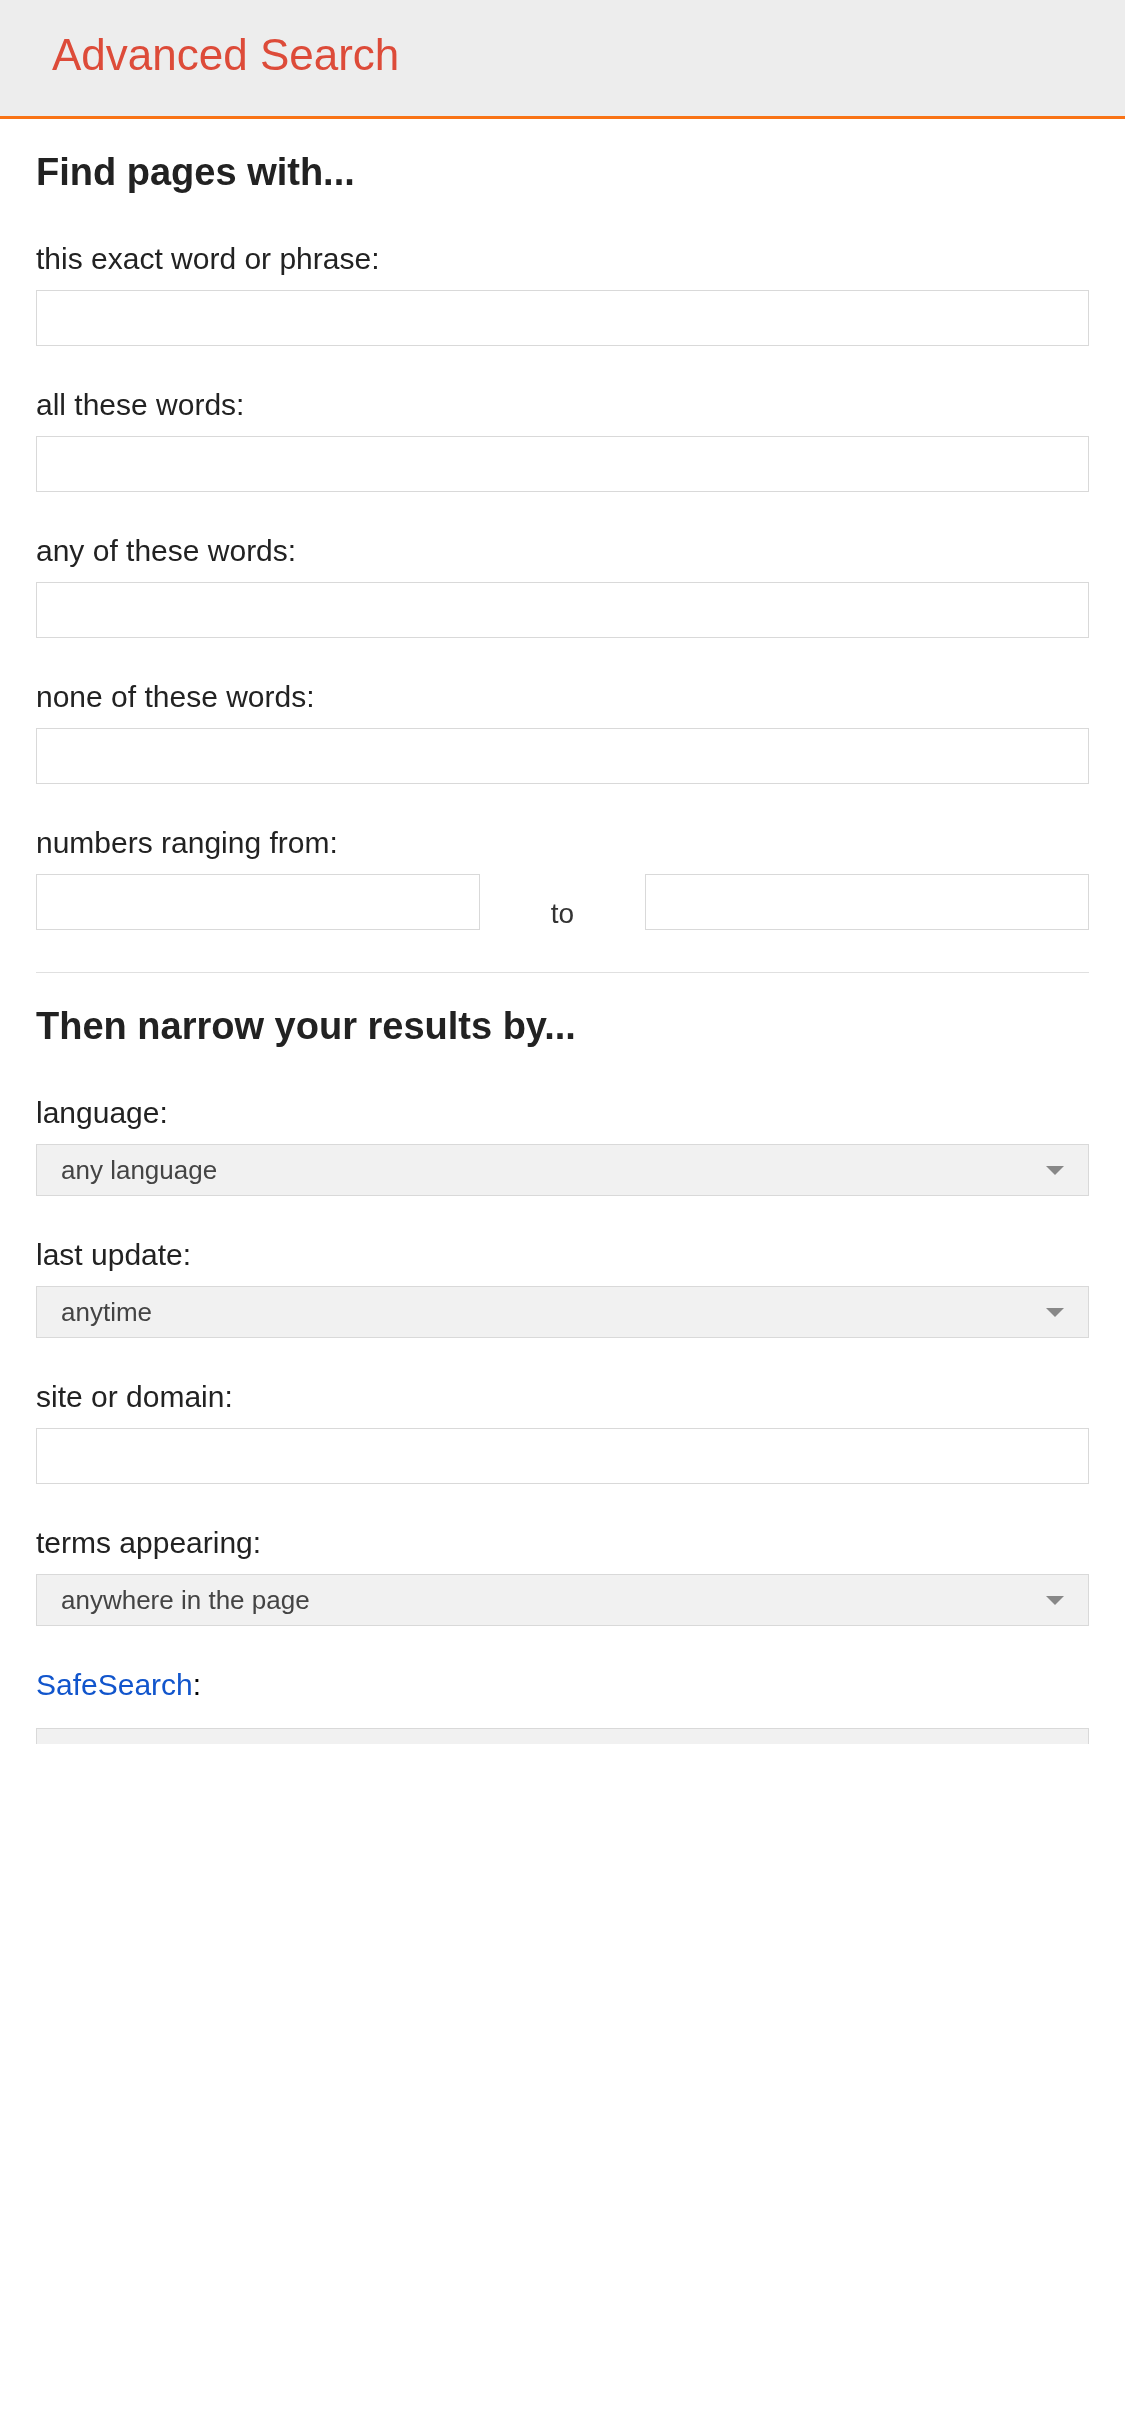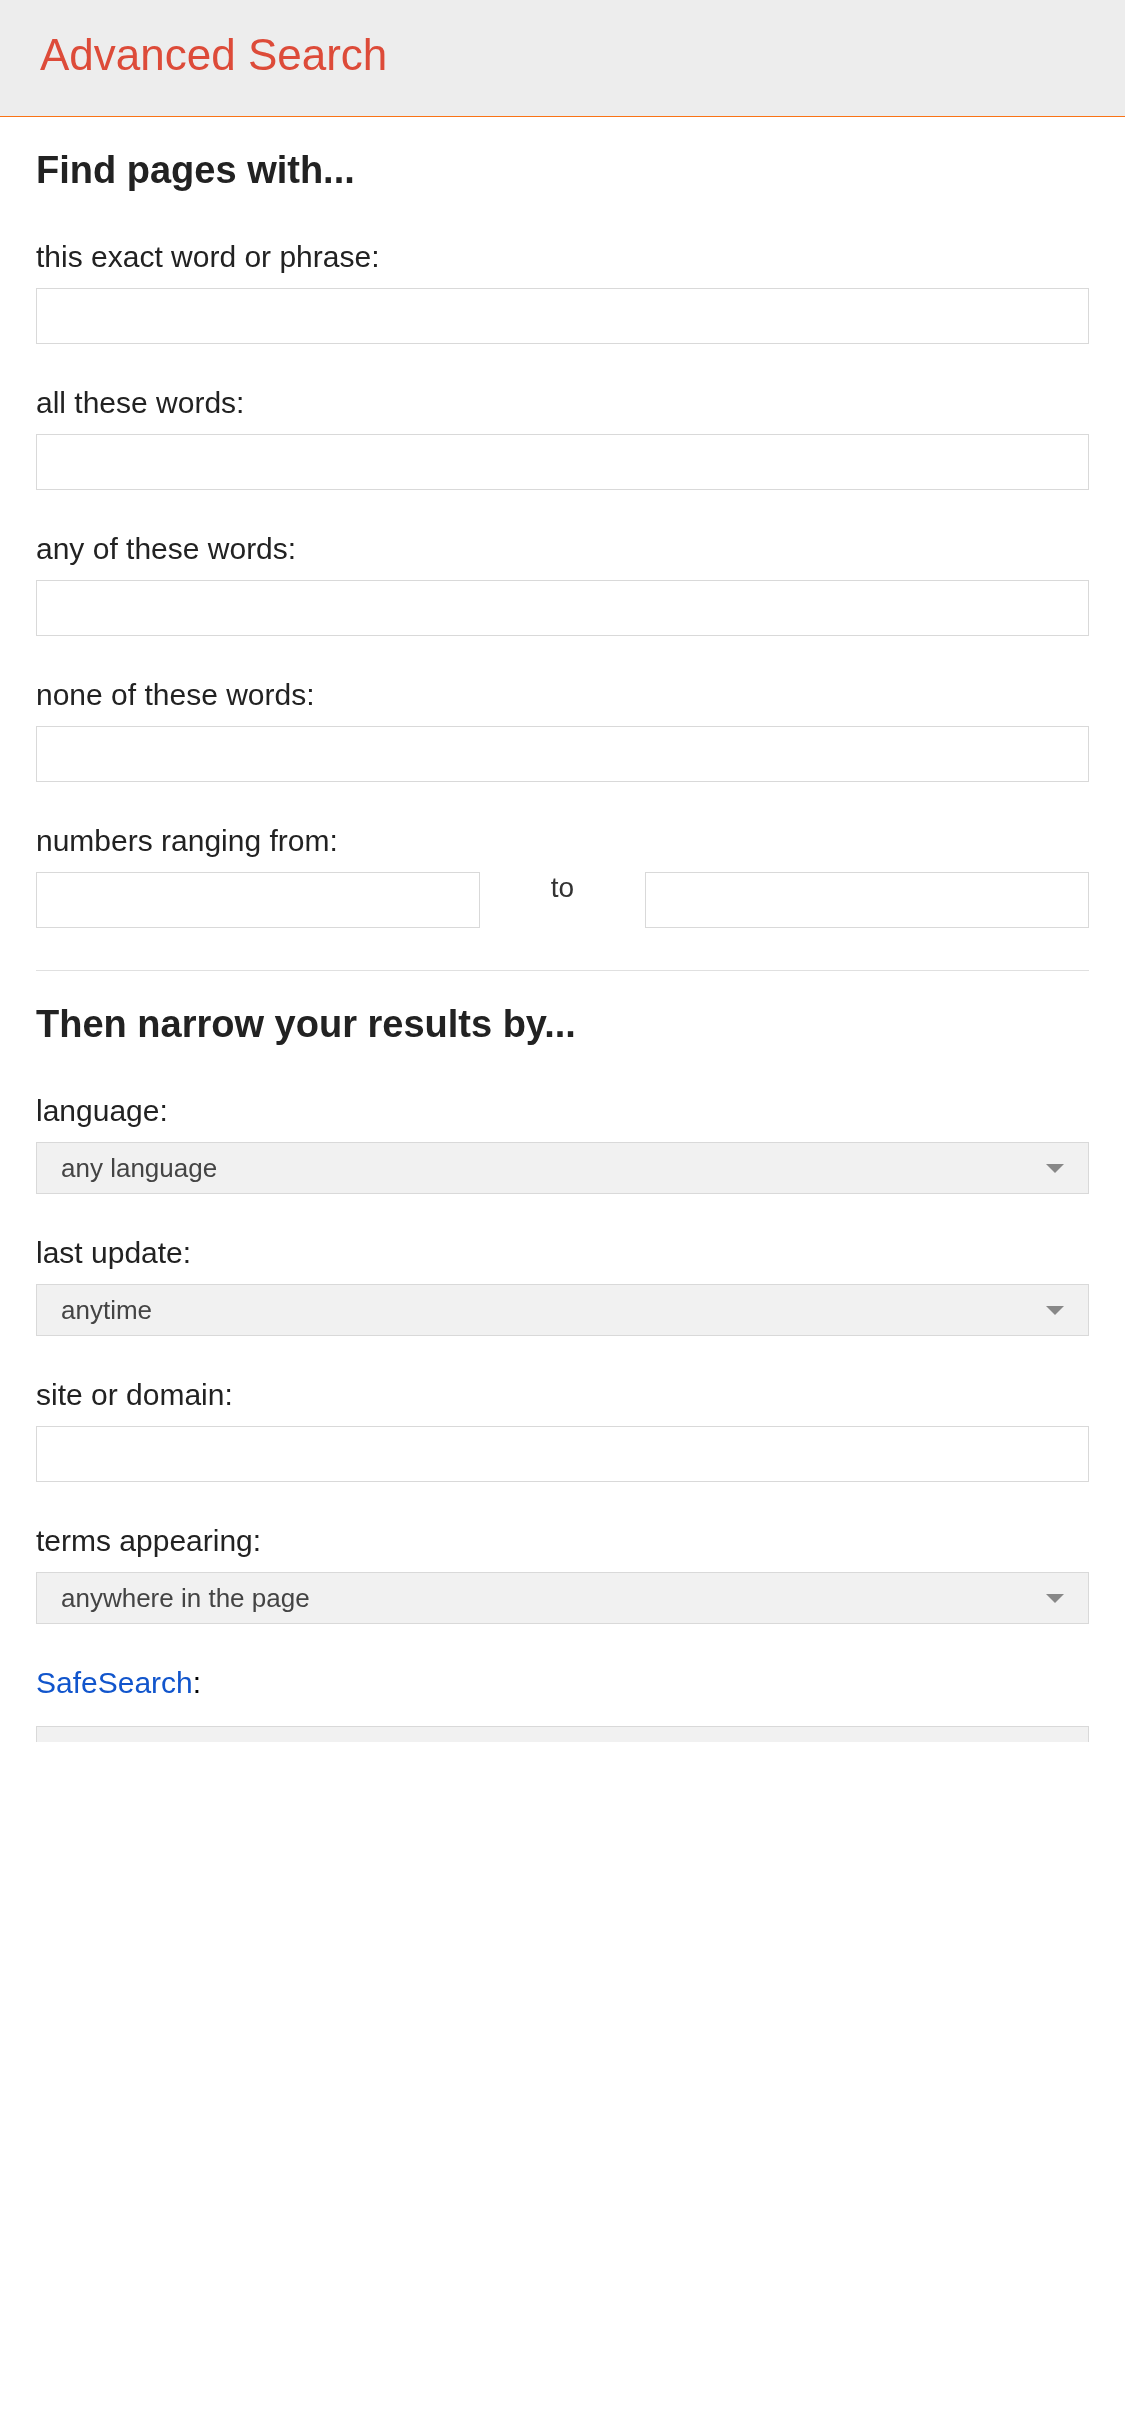--- a/index.html
+++ b/index.html
@@ -14,8 +14,8 @@
   }
   .header {
     background: #ededed;
-    border-bottom: 1px solid #f97316;
-    padding: 30px 40px 36px 40px;
+    border-bottom: 3px solid #f97316;
+    padding: 30px 40px 36px 52px;
   }
   .header-title {
     color: #dd4b39;

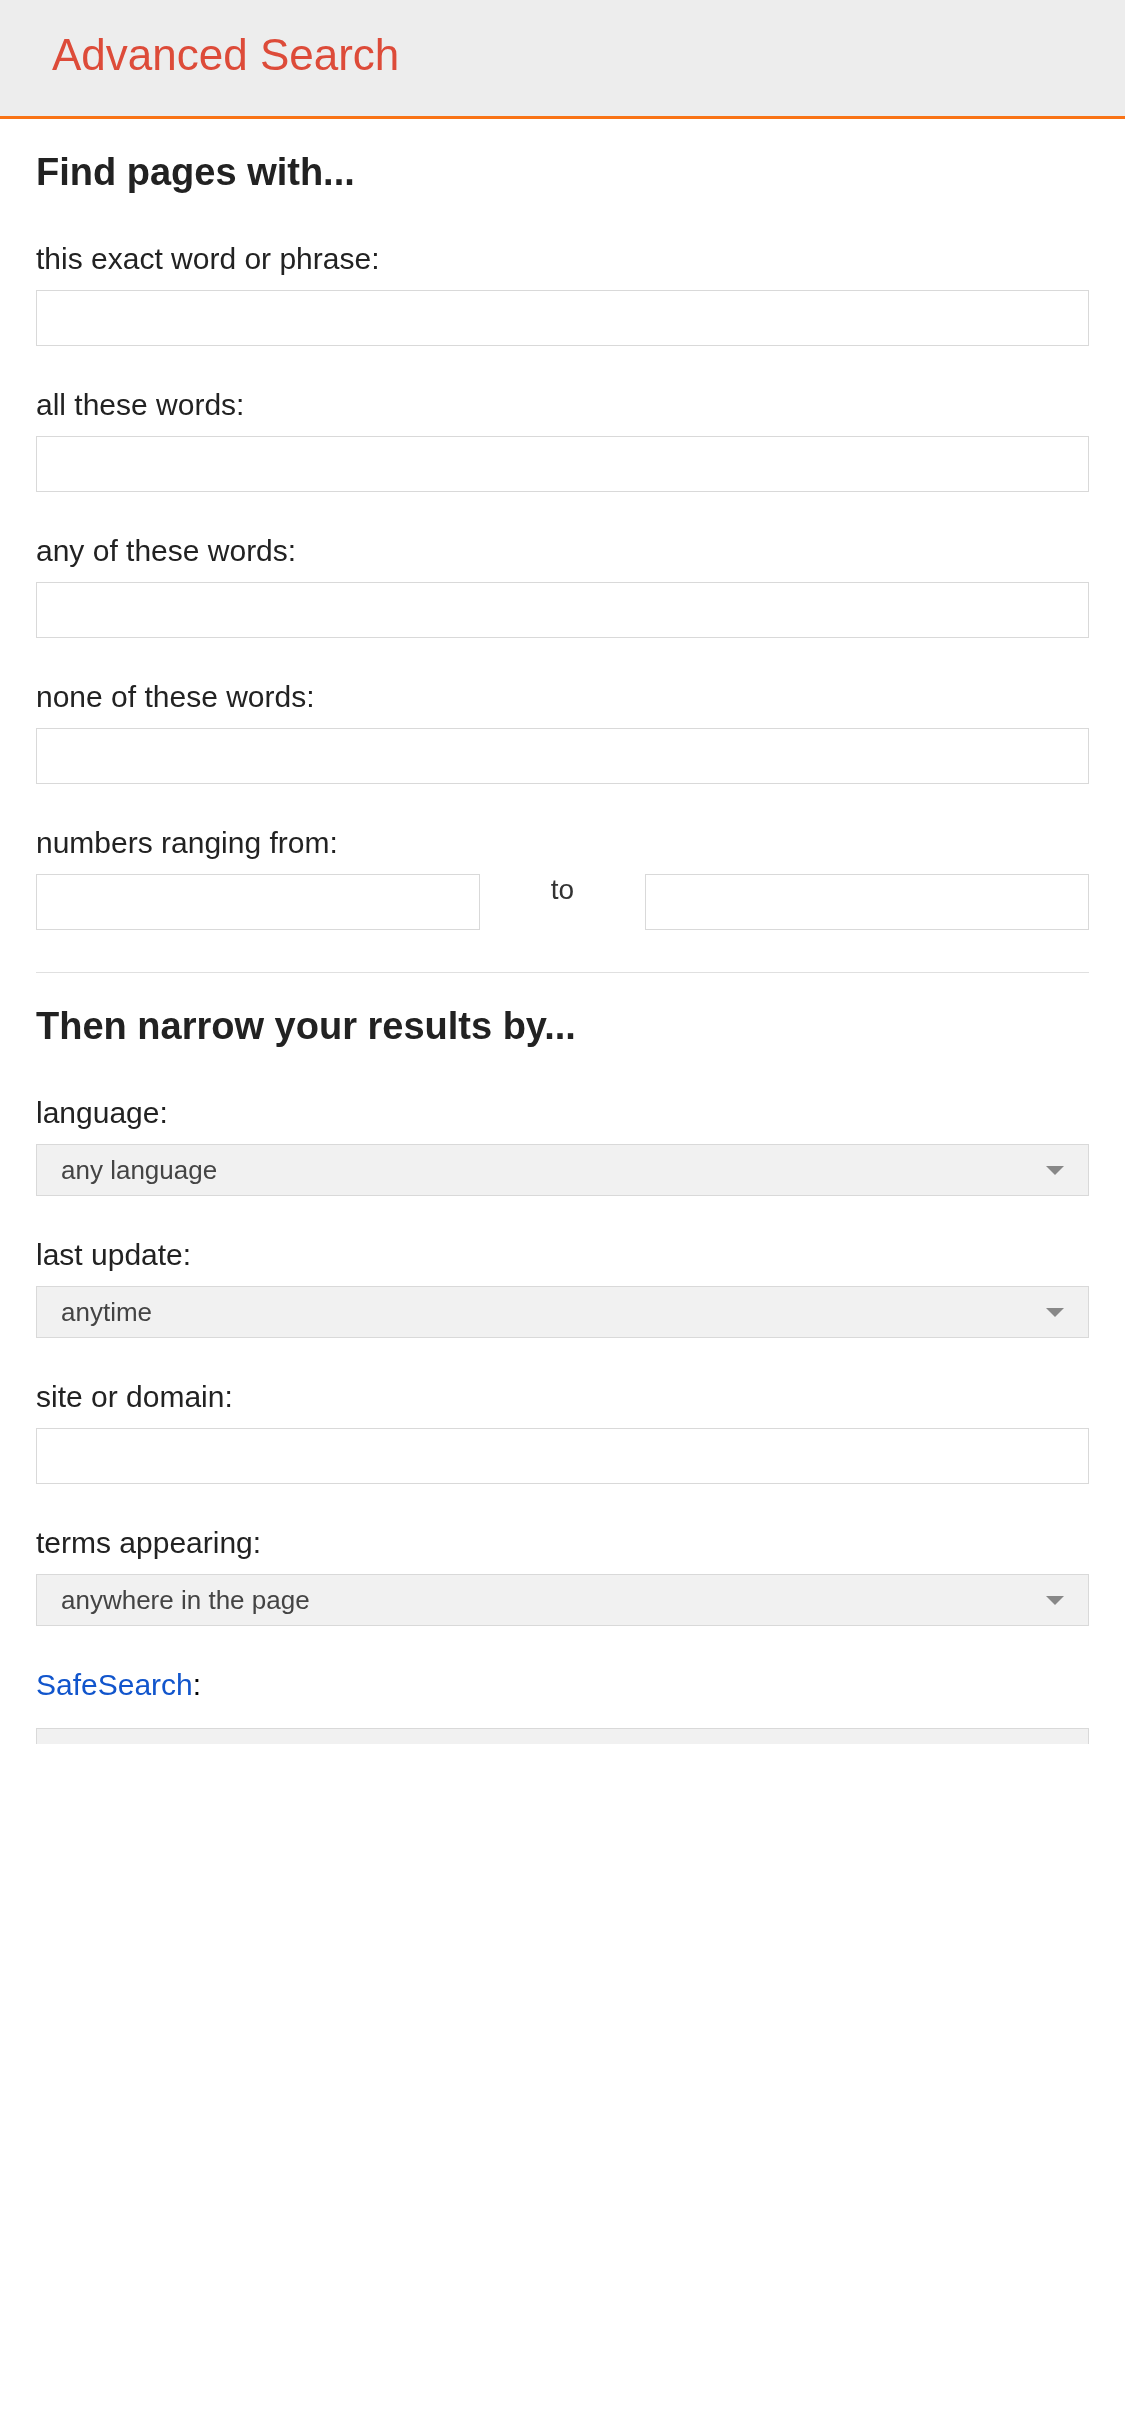--- a/index.html
+++ b/index.html
@@ -52,7 +52,7 @@
   }
   .range-row {
     display: flex;
-    align-items: flex-start;
+    align-items: flex-end;
     gap: 0;
   }
   .range-input {

